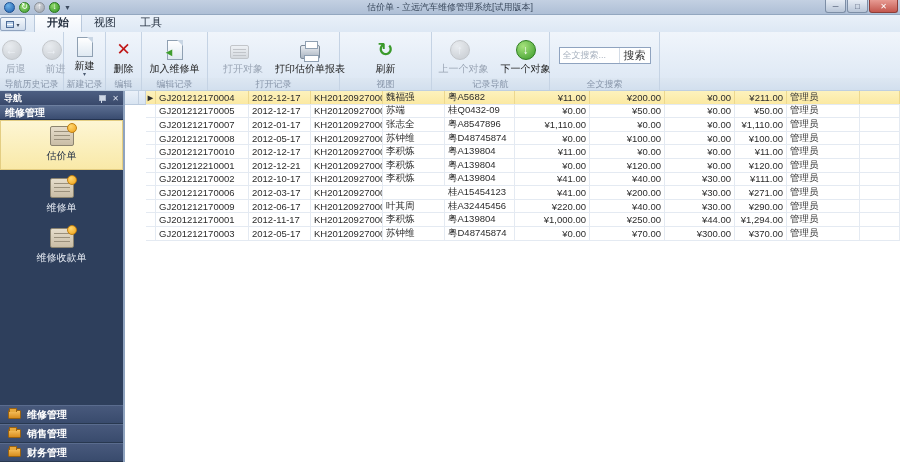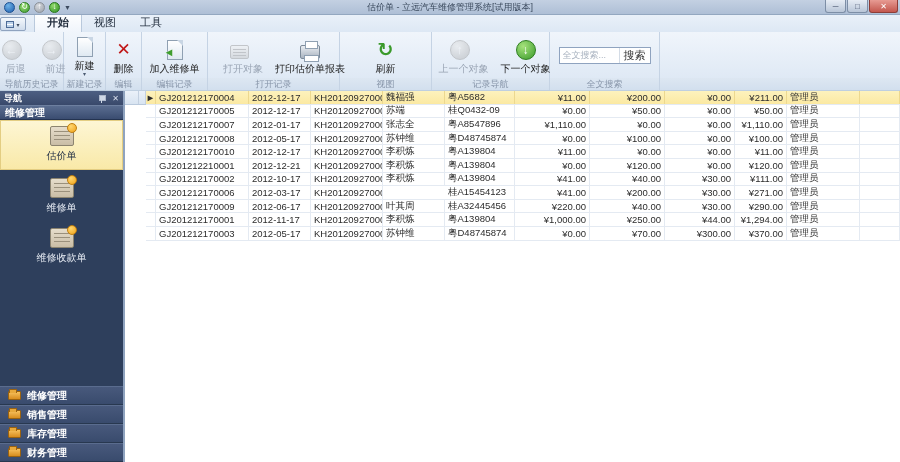--- a/index.html
+++ b/index.html
@@ -280,10 +280,6 @@
       </div>
       <div class="nav-bottom-item">
         <span class="folderic"></span>
-        <span>库存管理</span>
-      </div>
-      <div class="nav-bottom-item">
-        <span class="folderic"></span>
         <span>财务管理</span>
       </div>
     </div>

